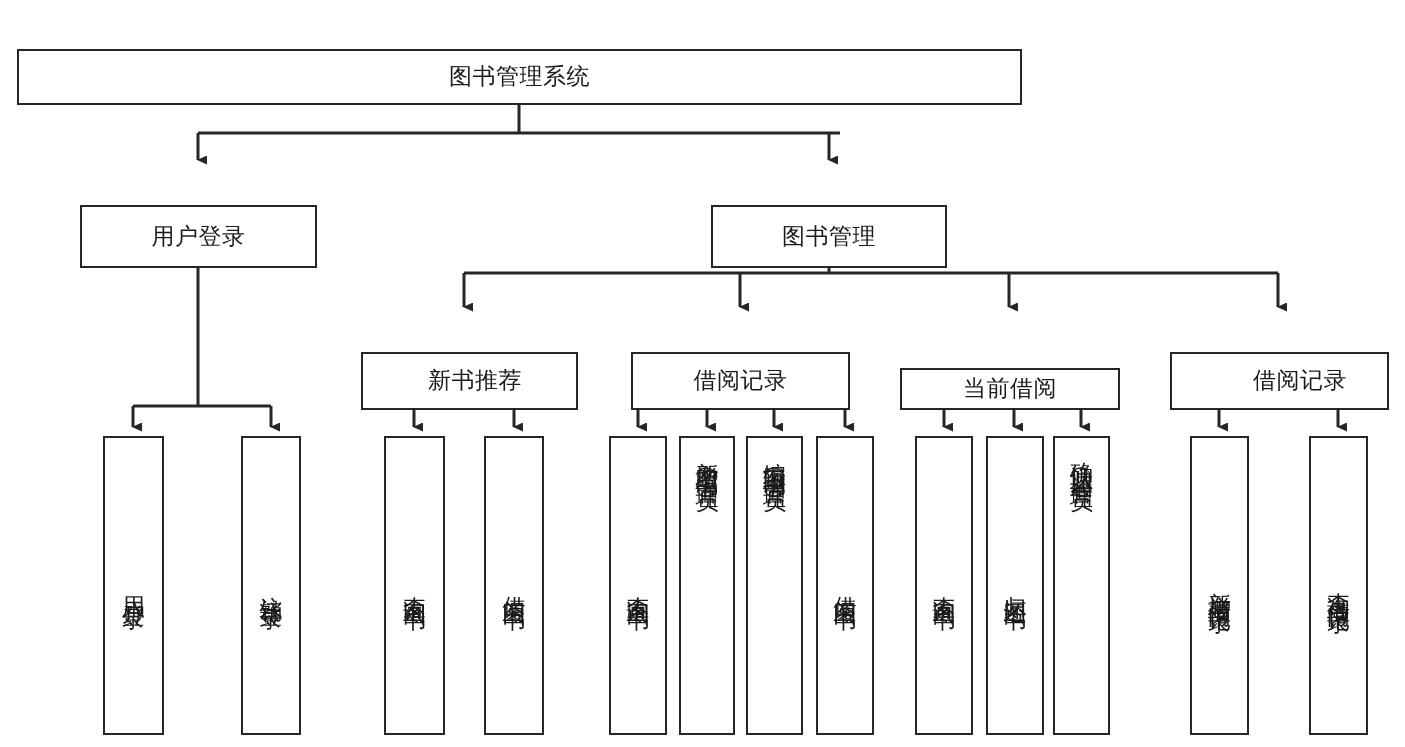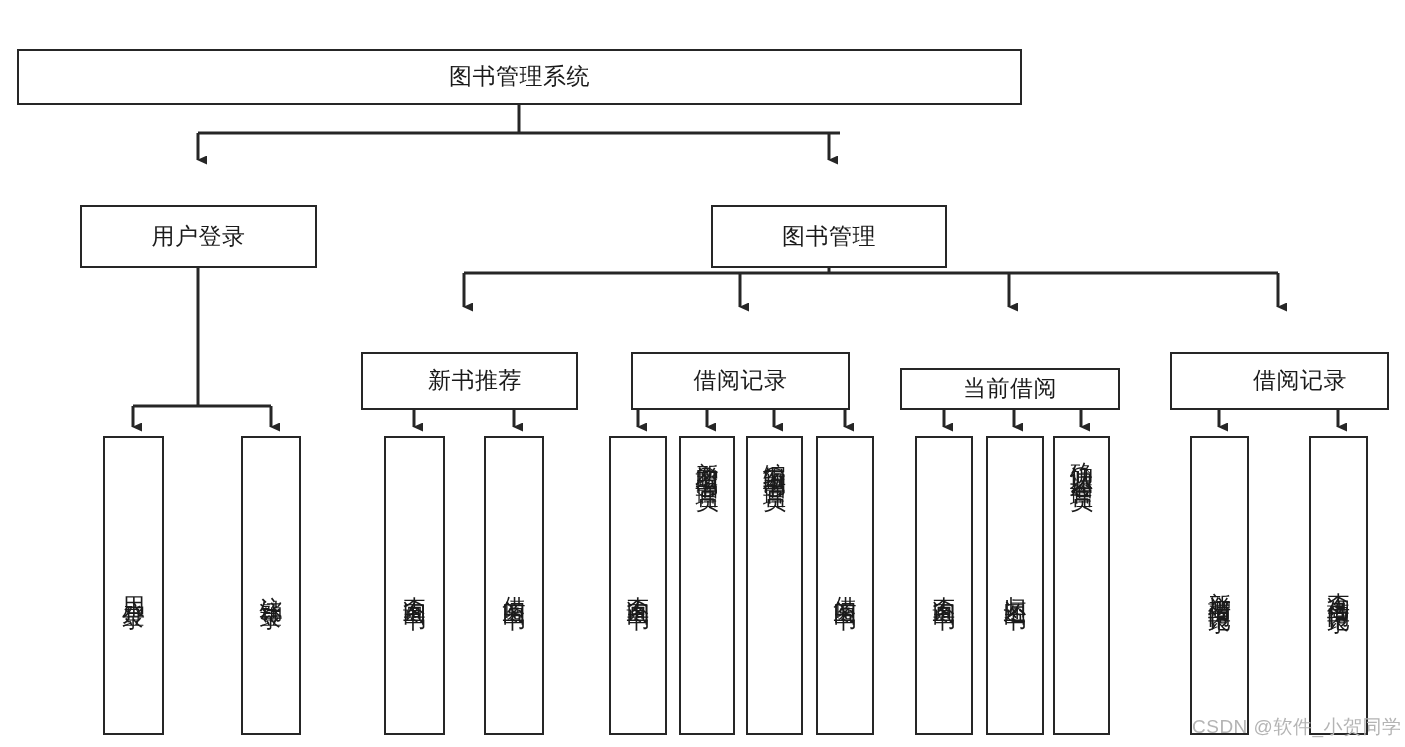--- a/index.html
+++ b/index.html
@@ -228,7 +228,6 @@
     <span class="node-label-v">查询借阅记录</span>
   </div>
 
-  <div id="watermark">CSDN @软件_小贺同学</div>
 
 </div>
 

